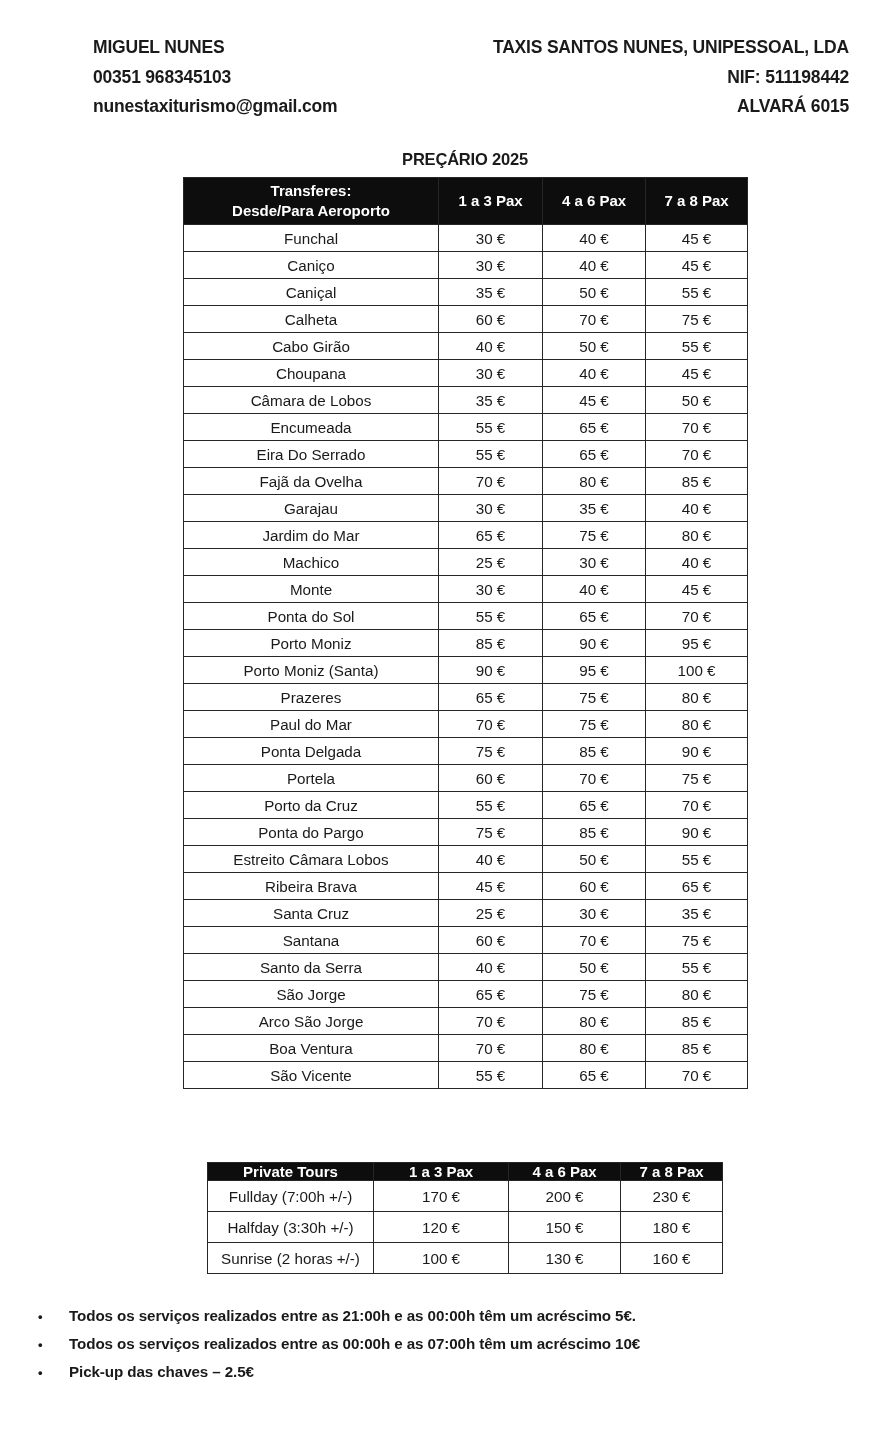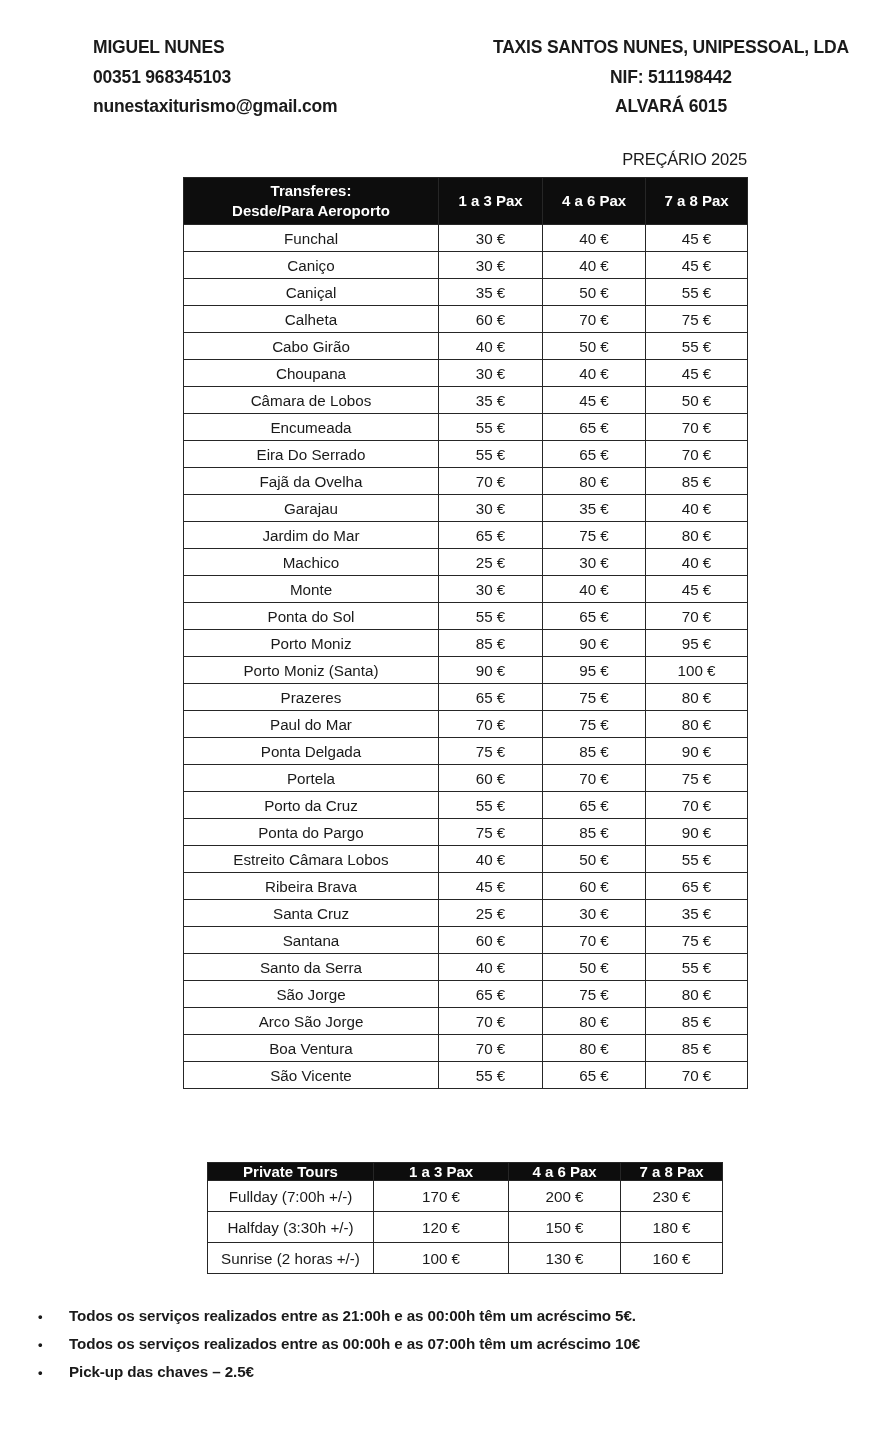--- a/index.html
+++ b/index.html
@@ -14,7 +14,7 @@
     display:flex; justify-content:space-between;
     font-weight:700; font-size:17.5px; line-height:29.5px; letter-spacing:-0.2px;
   }
-  .hdr-right { text-align:center;margin-left:24px; }
+  .hdr-right { text-align:right;margin-left:24px; }
   
   .doc-title {
     position:absolute; top:150px; left:183px; width:564px;

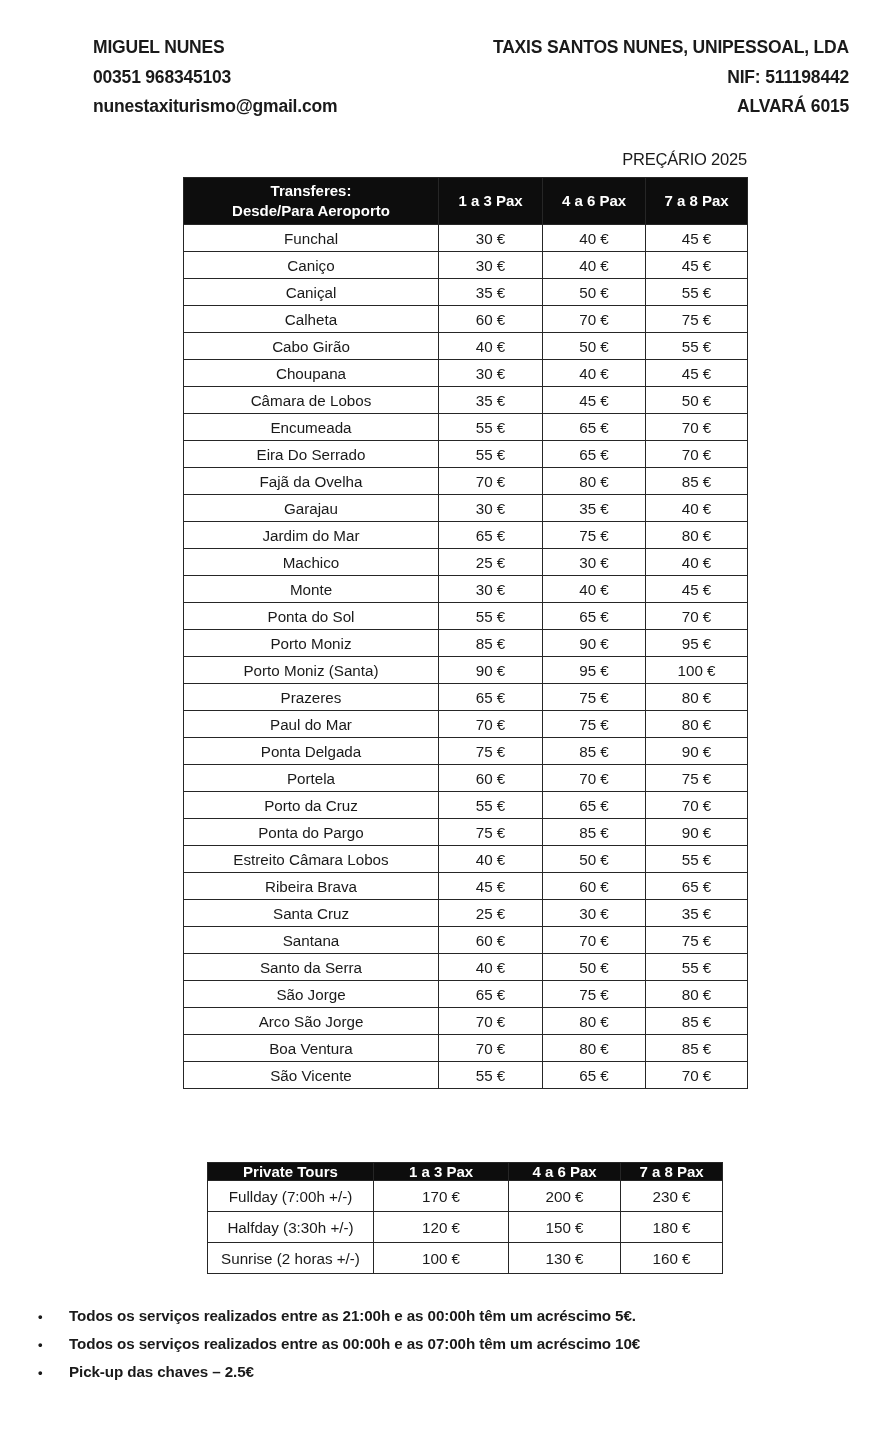--- a/index.html
+++ b/index.html
@@ -18,7 +18,7 @@
   
   .doc-title {
     position:absolute; top:150px; left:183px; width:564px;
-    text-align:right; font-size:16.5px; font-weight:400; letter-spacing:-0.2px;
+    text-align:center; font-size:16.5px; font-weight:700; letter-spacing:-0.2px;
   }
   
   table { border-collapse:collapse; table-layout:fixed;padding-left:12px; }

